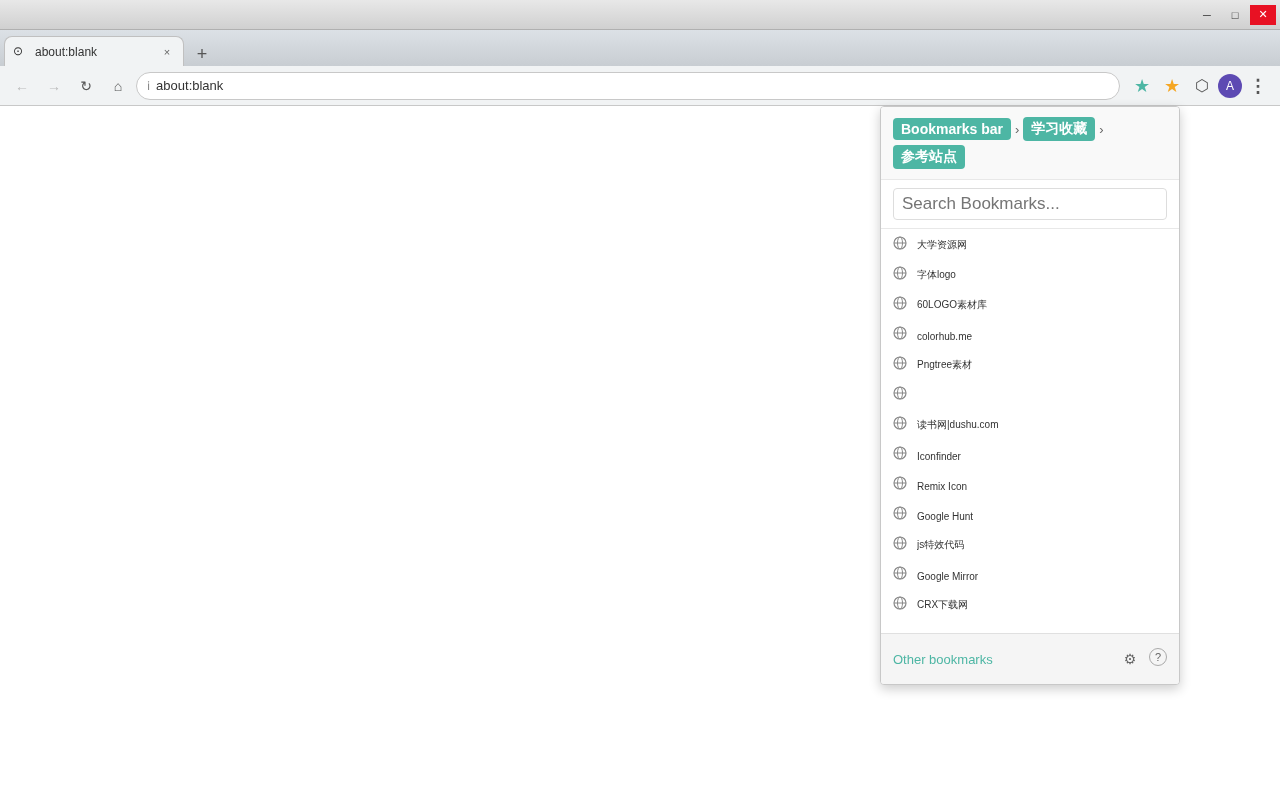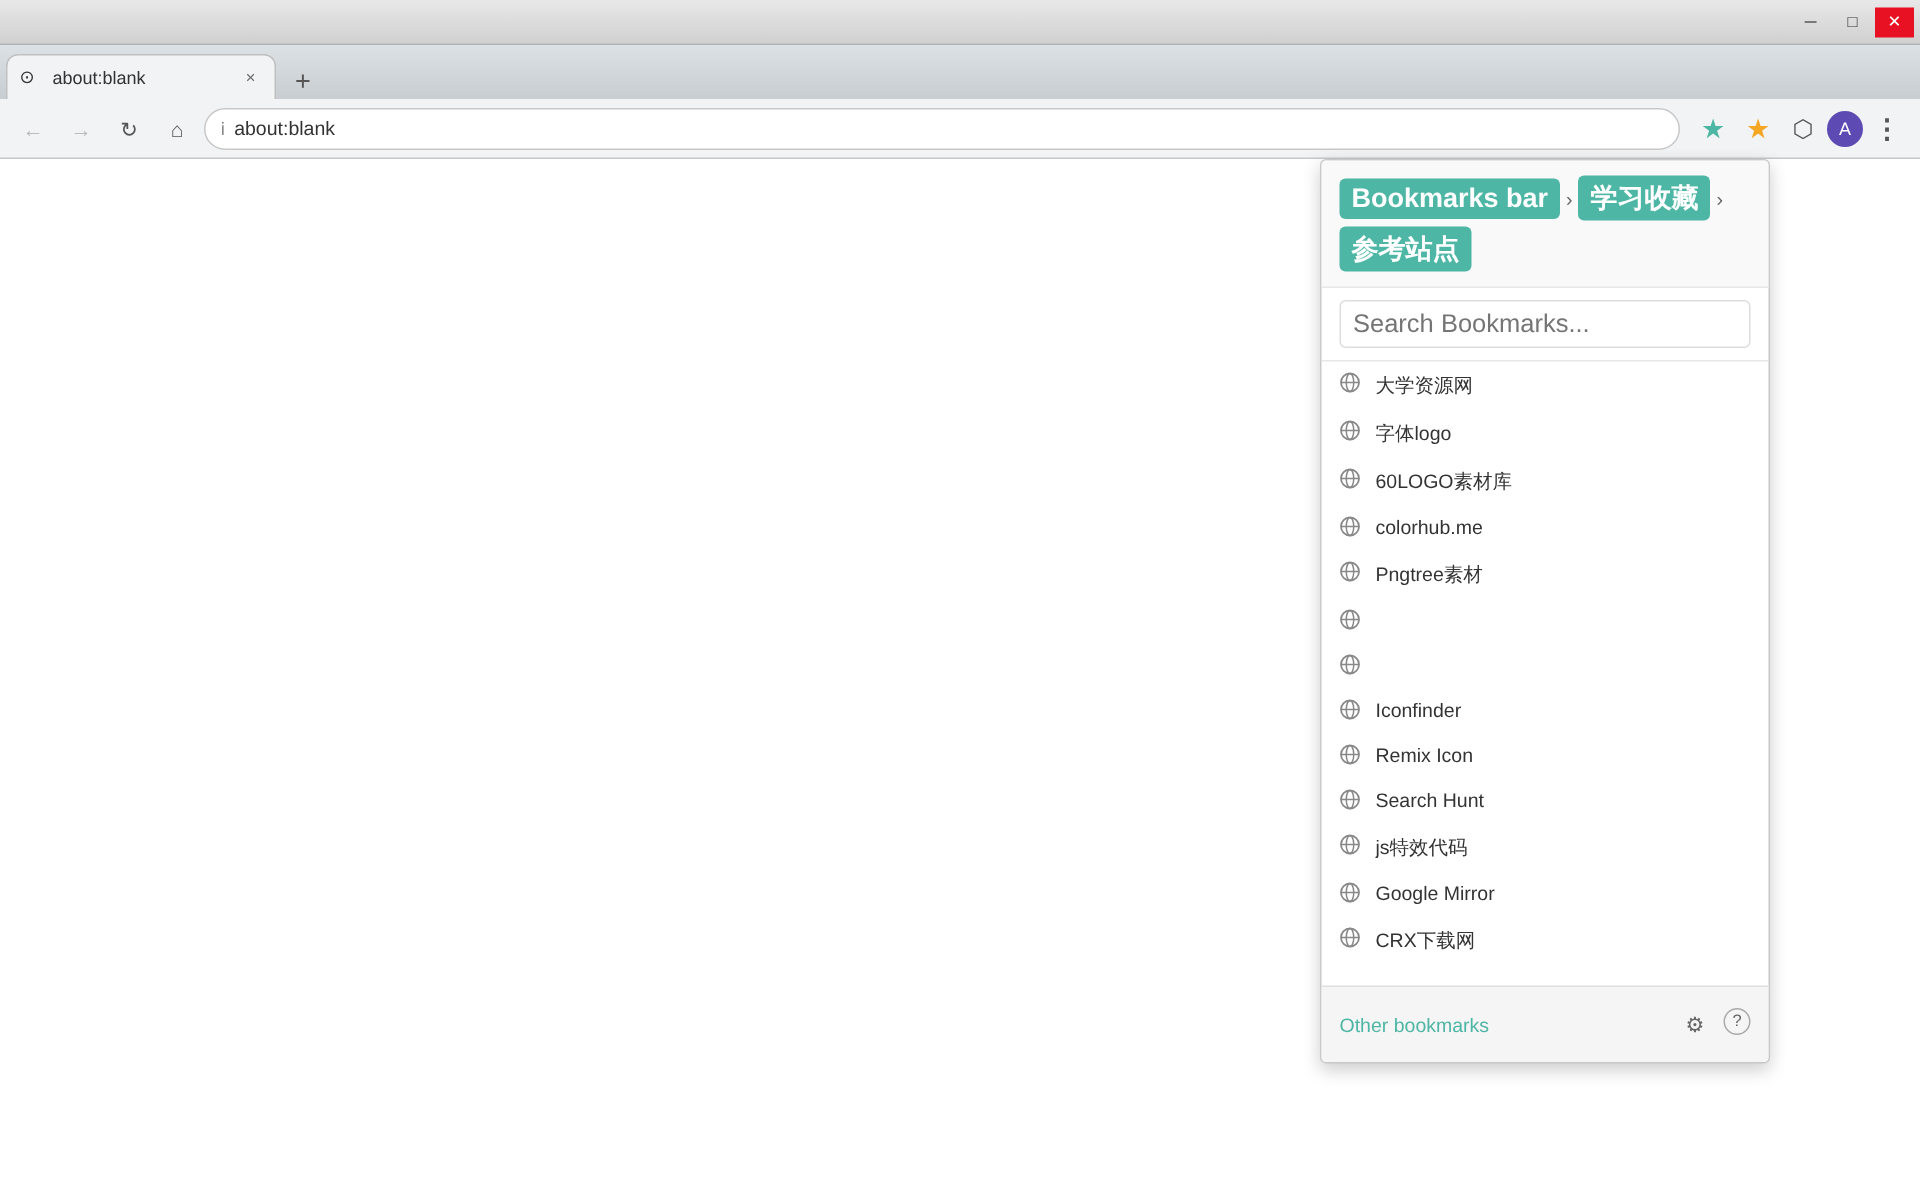--- a/index.html
+++ b/index.html
@@ -216,7 +216,7 @@
       color: white;
       border-radius: 4px;
       padding: 3px 8px;
-      font-size: 18px;
+      font-size: 14px;
       font-weight: bold;
     }
     .breadcrumb-sep {

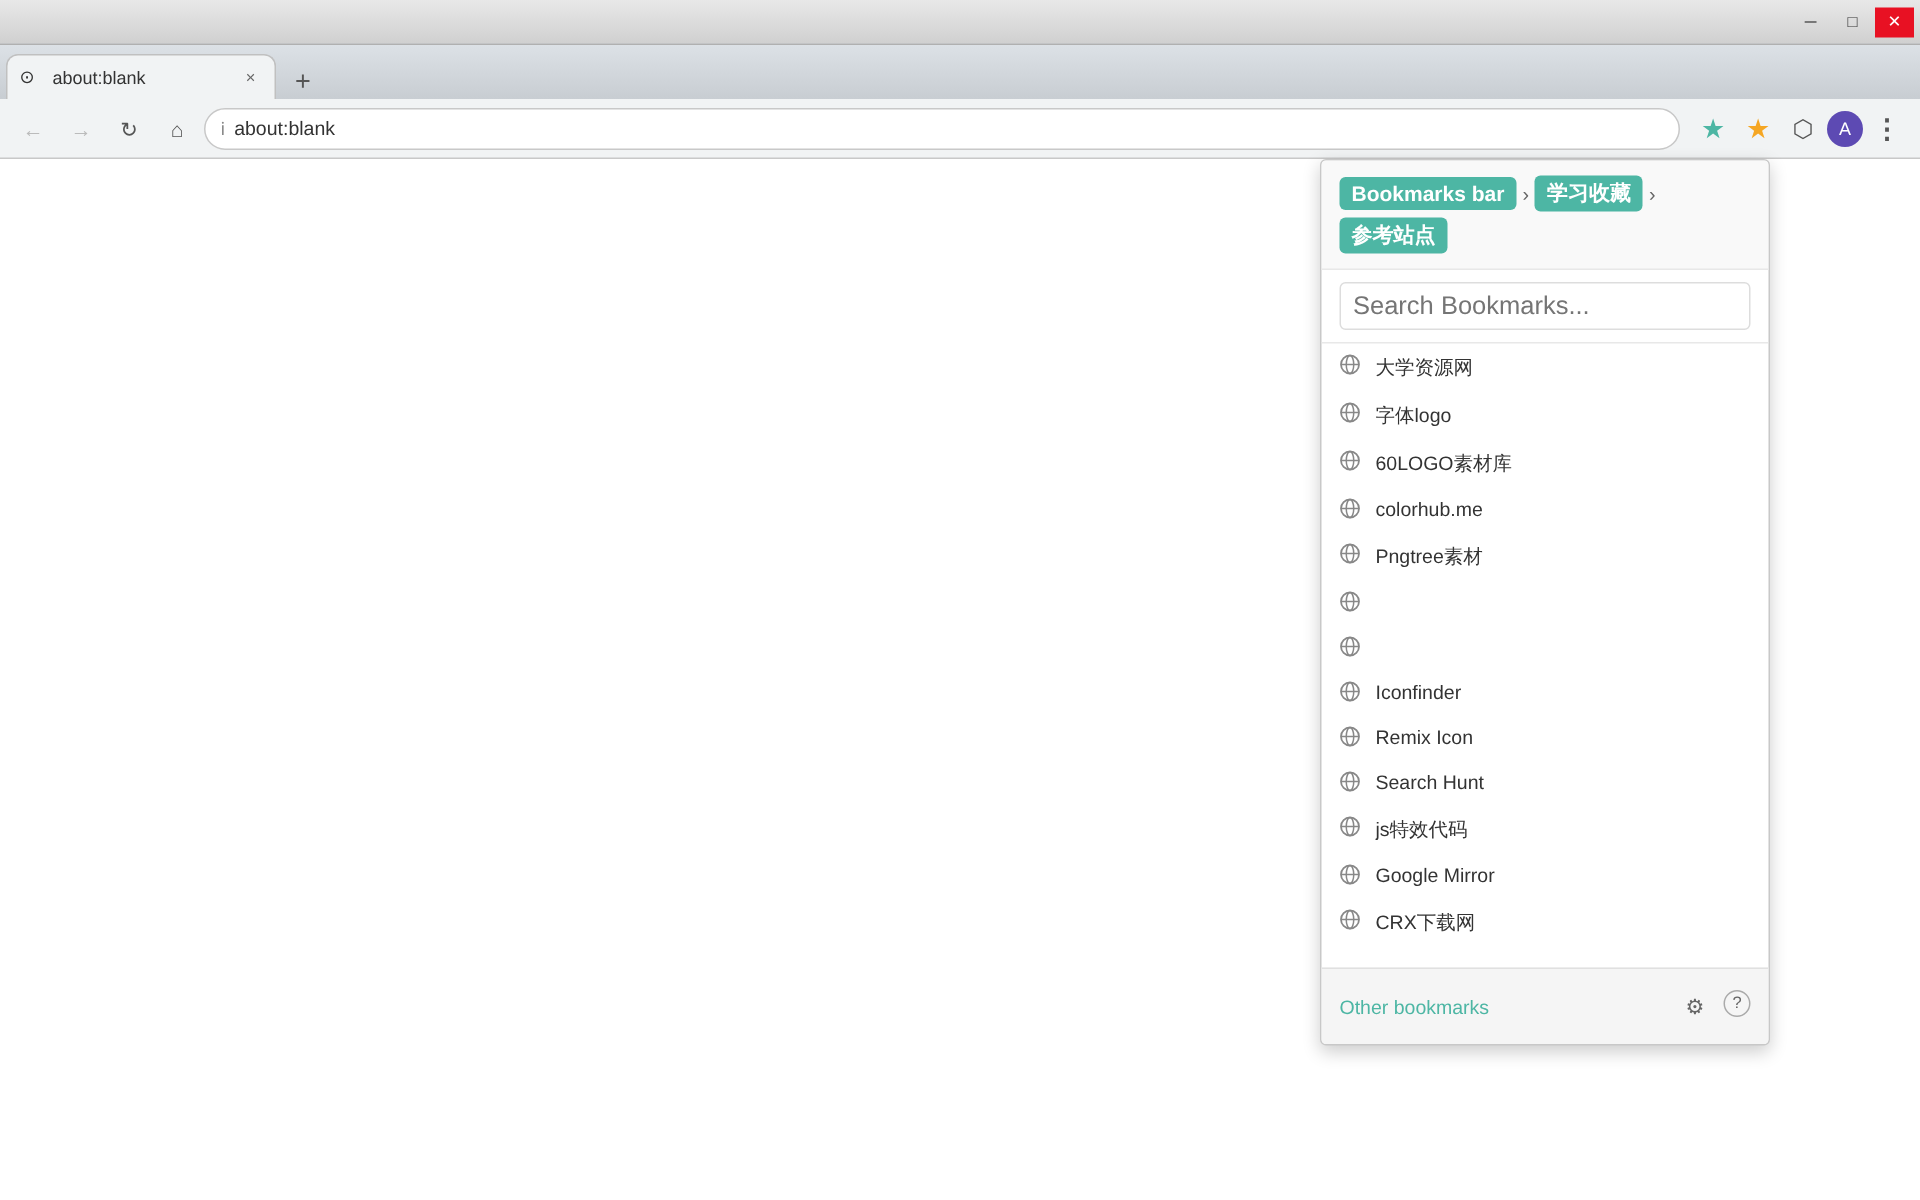--- a/index.html
+++ b/index.html
@@ -246,11 +246,11 @@
     }
     .bookmark-item {
       display: flex;
-      align-items: flex-start;
+      align-items: flex-end;
       padding: 7px 12px;
       gap: 8px;
       cursor: pointer;
-      font-size: 13px;
+      font-size: 10px;
       color: #333;
     }
     .bookmark-globe {

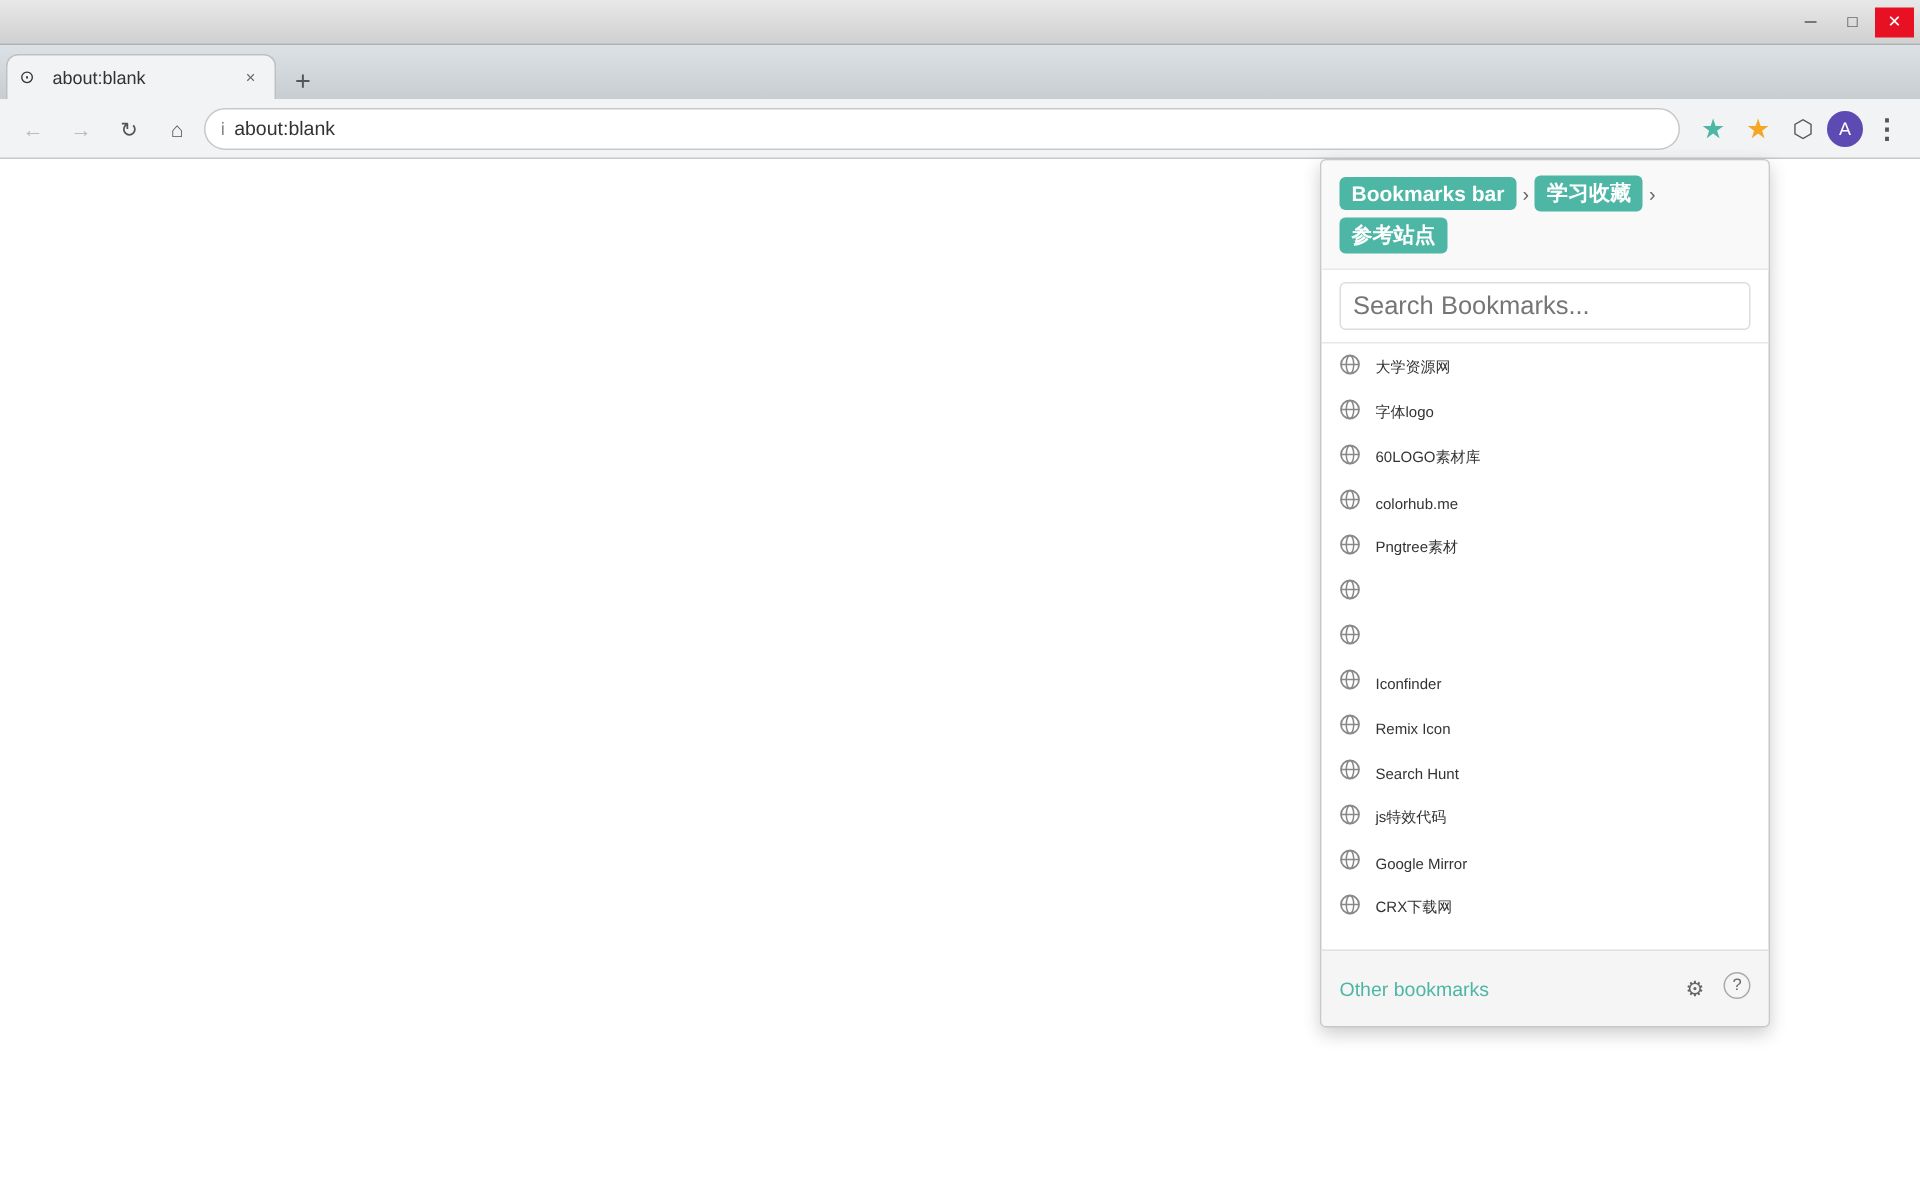--- a/index.html
+++ b/index.html
@@ -407,6 +407,7 @@
       <ellipse cx="7" cy="7" rx="2.5" ry="6" stroke="#888" stroke-width="1" fill="none"></ellipse>
       <line x1="1" y1="7" x2="13" y2="7" stroke="#888" stroke-width="1"></line>
     </svg></span>
+          <span class="bookmark-label">读书网|dushu.com</span>
         </div>
         <div class="bookmark-item">
           <span class="bookmark-globe"><svg width="14" height="14" viewBox="0 0 14 14" fill="none" xmlns="http://www.w3.org/2000/svg">

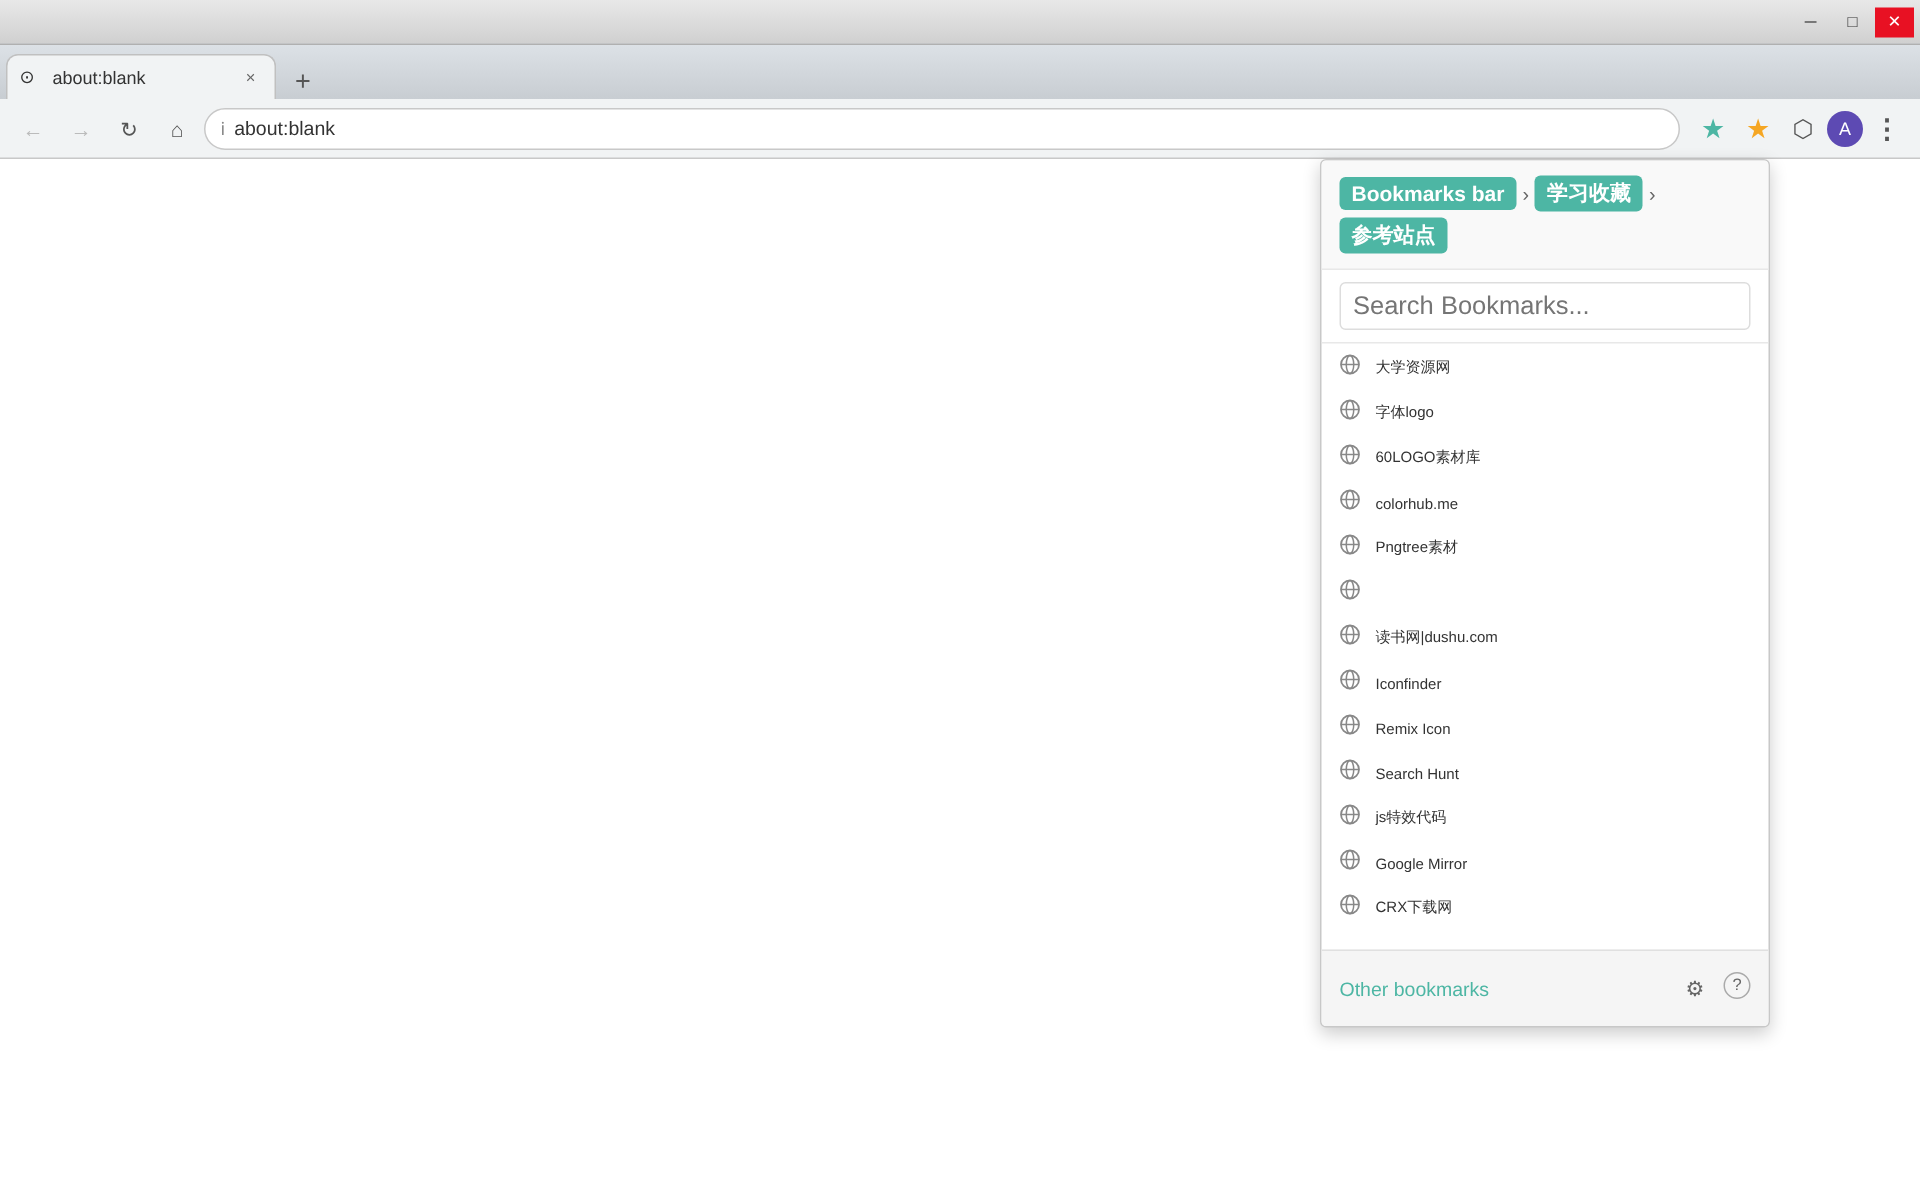--- a/index.html
+++ b/index.html
@@ -431,7 +431,7 @@
       <ellipse cx="7" cy="7" rx="2.5" ry="6" stroke="#888" stroke-width="1" fill="none"></ellipse>
       <line x1="1" y1="7" x2="13" y2="7" stroke="#888" stroke-width="1"></line>
     </svg></span>
-          <span class="bookmark-label">Search Hunt</span>
+          <span class="bookmark-label">Google Hunt</span>
         </div>
         <div class="bookmark-item">
           <span class="bookmark-globe"><svg width="14" height="14" viewBox="0 0 14 14" fill="none" xmlns="http://www.w3.org/2000/svg">

